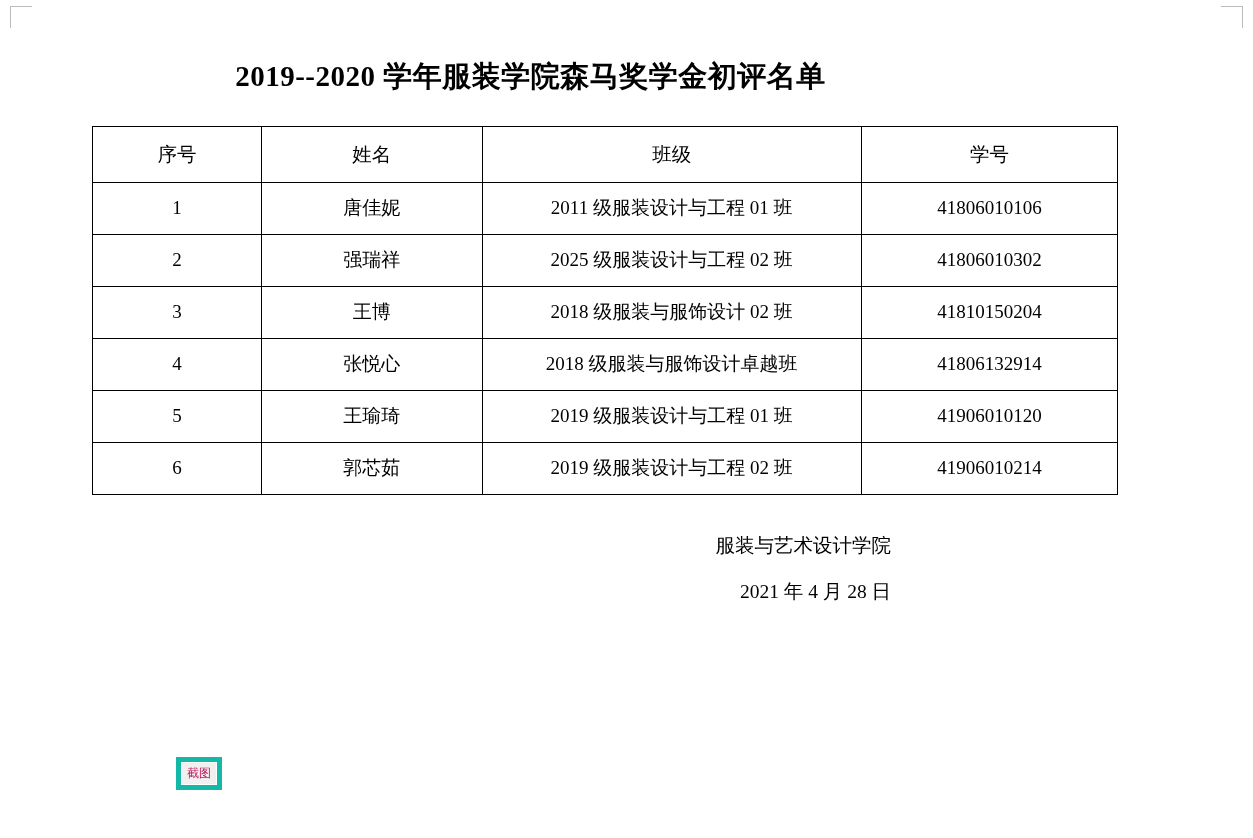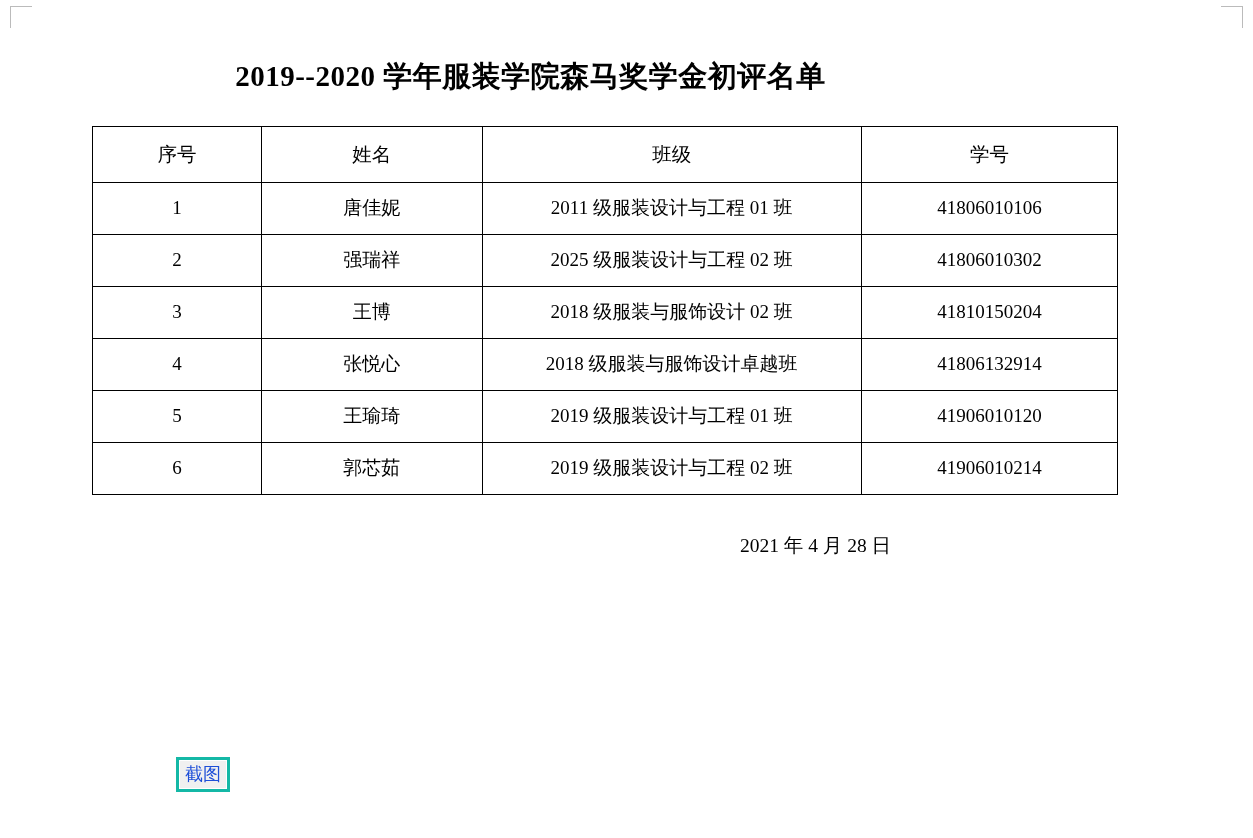--- a/index.html
+++ b/index.html
@@ -173,6 +173,7 @@
   </table>
 
   <div class="signature">
+    <div>服装与艺术设计学院</div>
     <div>2021 年 4 月 28 日</div>
   </div>
 

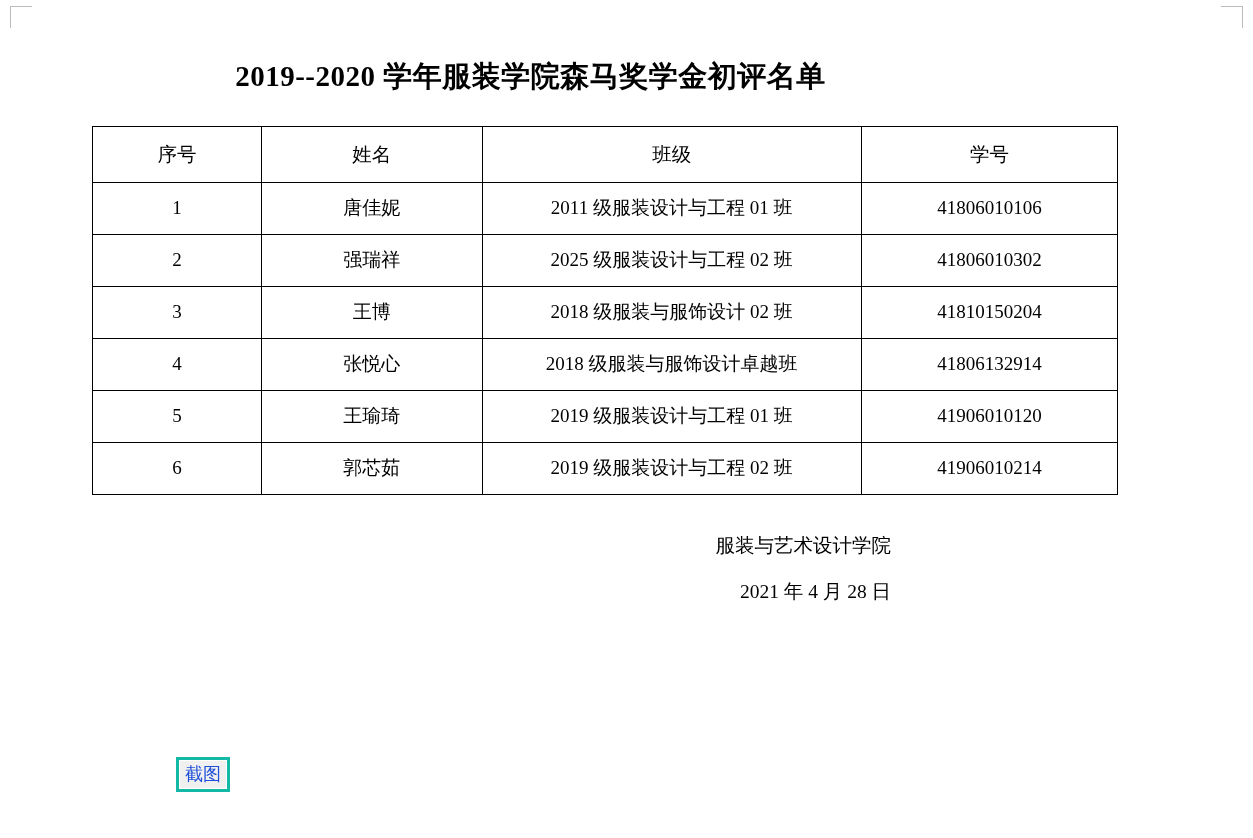--- a/index.html
+++ b/index.html
@@ -96,13 +96,13 @@
     position: absolute;
     left: 176px;
     top: 757px;
-    border: 3px solid #14b8a6;
+    border: 5px solid #14b8a6;
     background: #f0f0f0;
-    font-size: 18px;
+    font-size: 12px;
     line-height: 1;
     padding: 5px 6px 6px 6px;
     font-family: "Liberation Sans", sans-serif;
-    color: #1d4ed8;
+    color: #be185d;
     box-shadow: 0 0 0 1px #ffffff inset;
   }
 </style>

